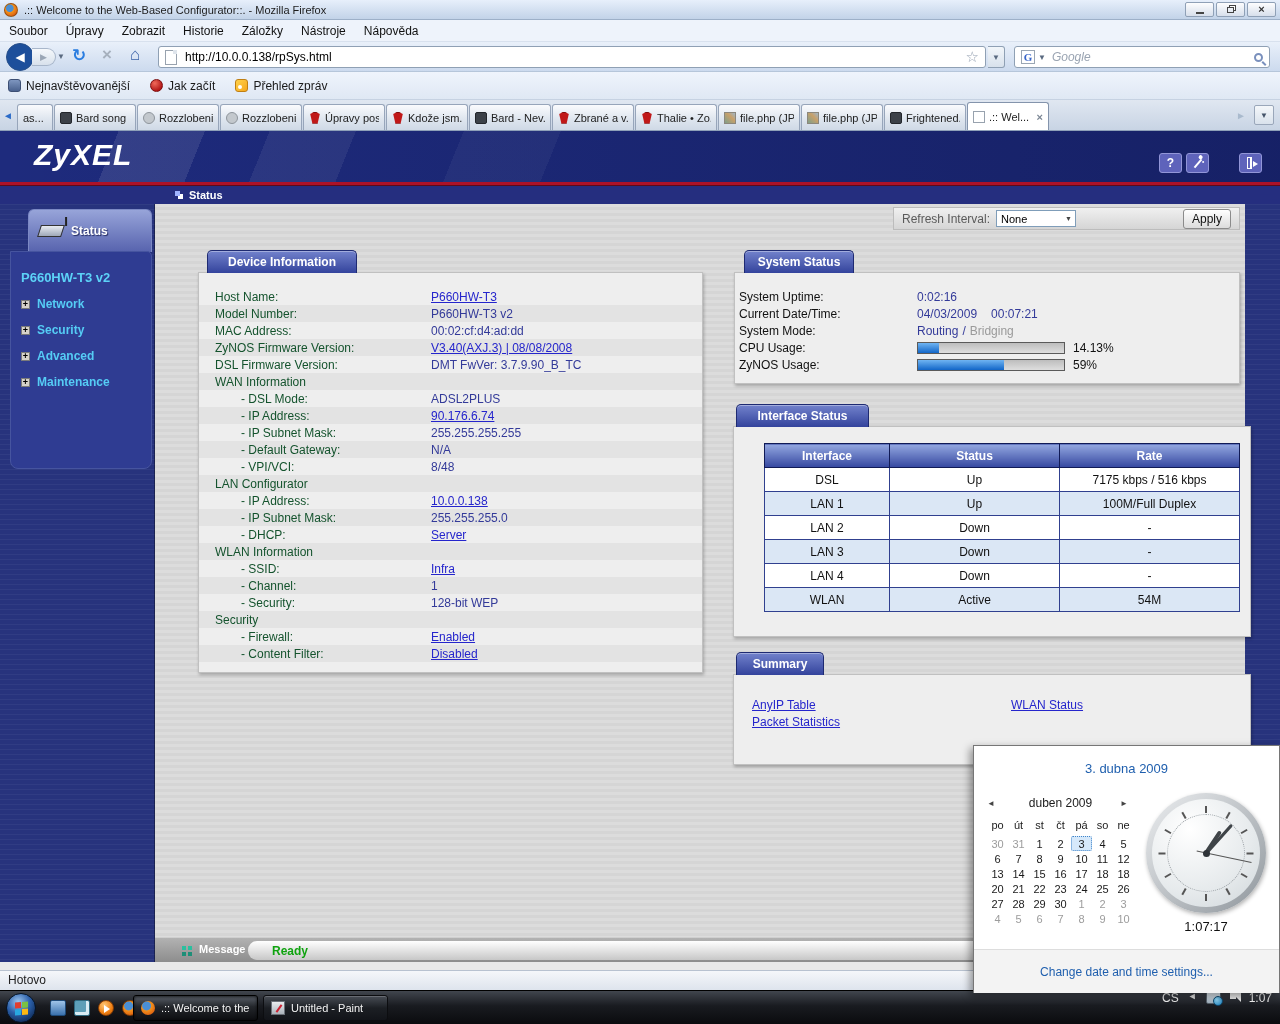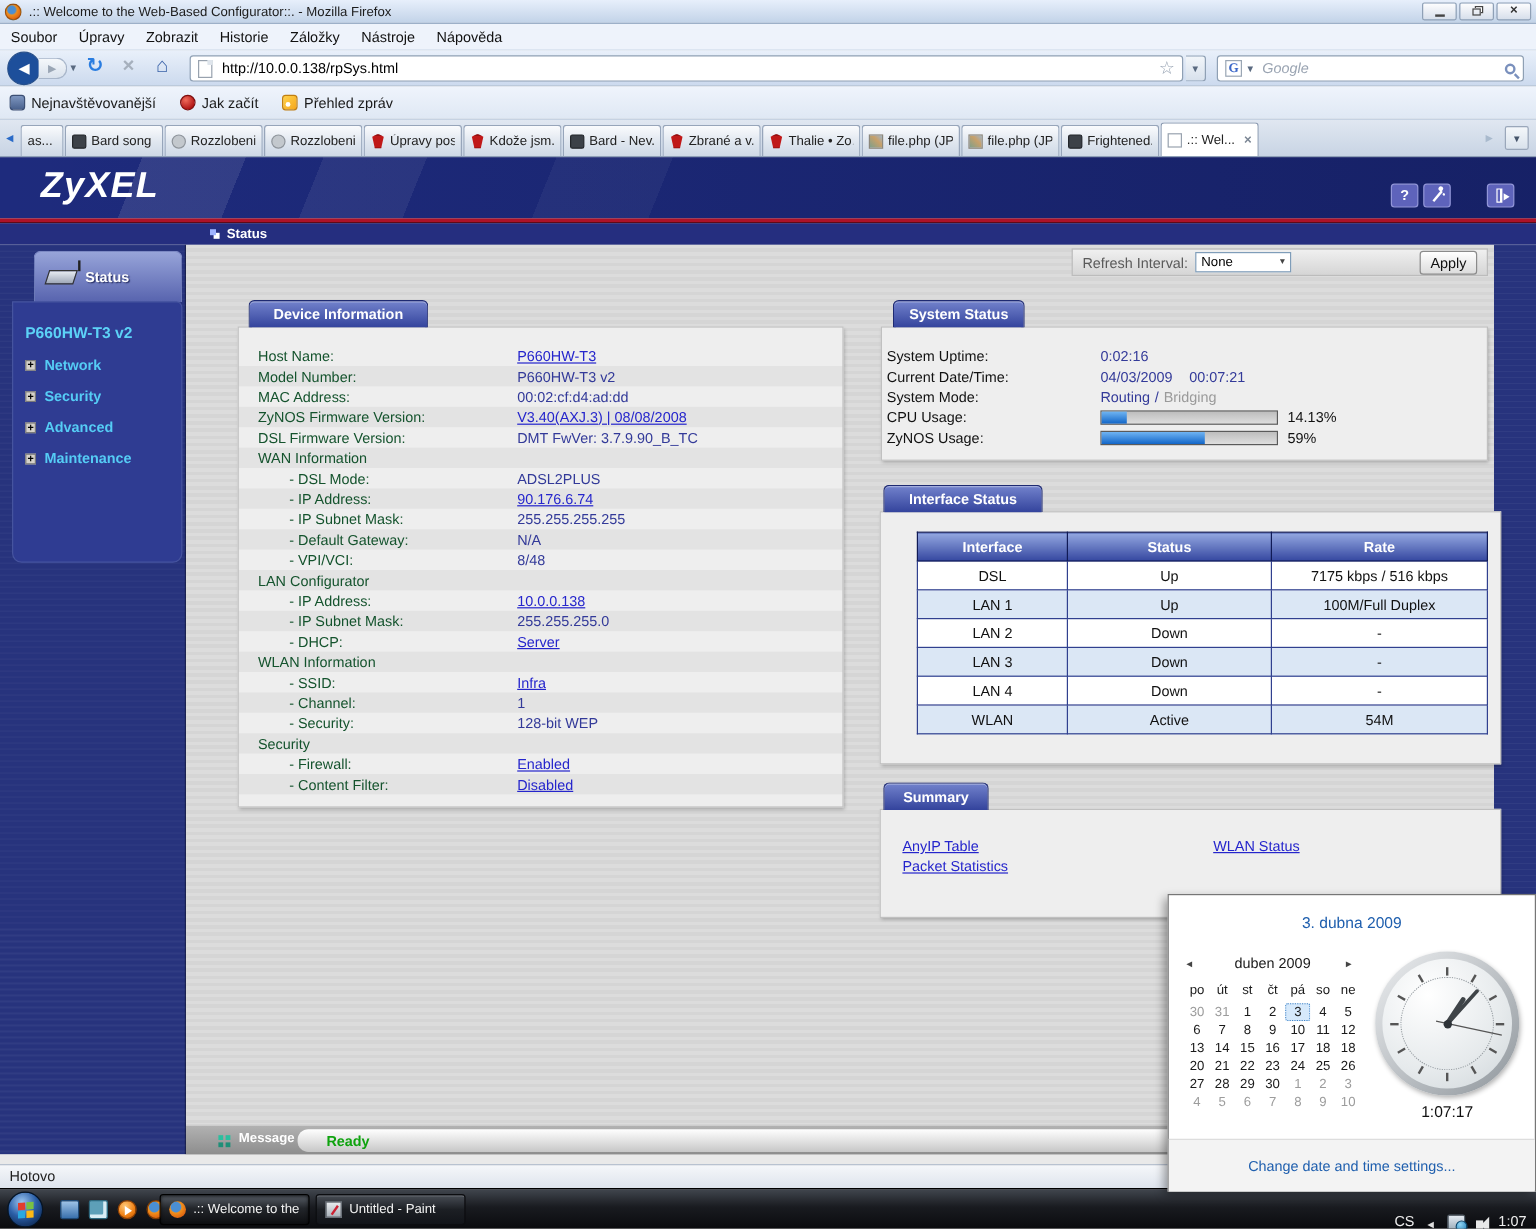--- a/index.html
+++ b/index.html
@@ -255,7 +255,7 @@
   .tb-icon[data-icon="paint"]::after { content:''; position:absolute; left:6px; top:2px; width:2px; height:9px;
     background:#c23; transform:rotate(35deg); }
   .tb-label { white-space:nowrap; overflow:hidden; }
-  .tray { position:absolute; right:8px; top:0; height:34px; display:flex; align-items:flex-end; gap:9px; color:#eee; }
+  .tray { position:absolute; right:8px; top:0; height:34px; display:flex; align-items:flex-start; gap:9px; color:#eee; }
   .tray-lang { font-size:12px; }
   .tray-expand { font-size:9px; color:#ddd; }
   .tray-net { width:15px; height:13px; background:linear-gradient(#e6ecf2,#9fb0bd); border:1px solid #55606a;

